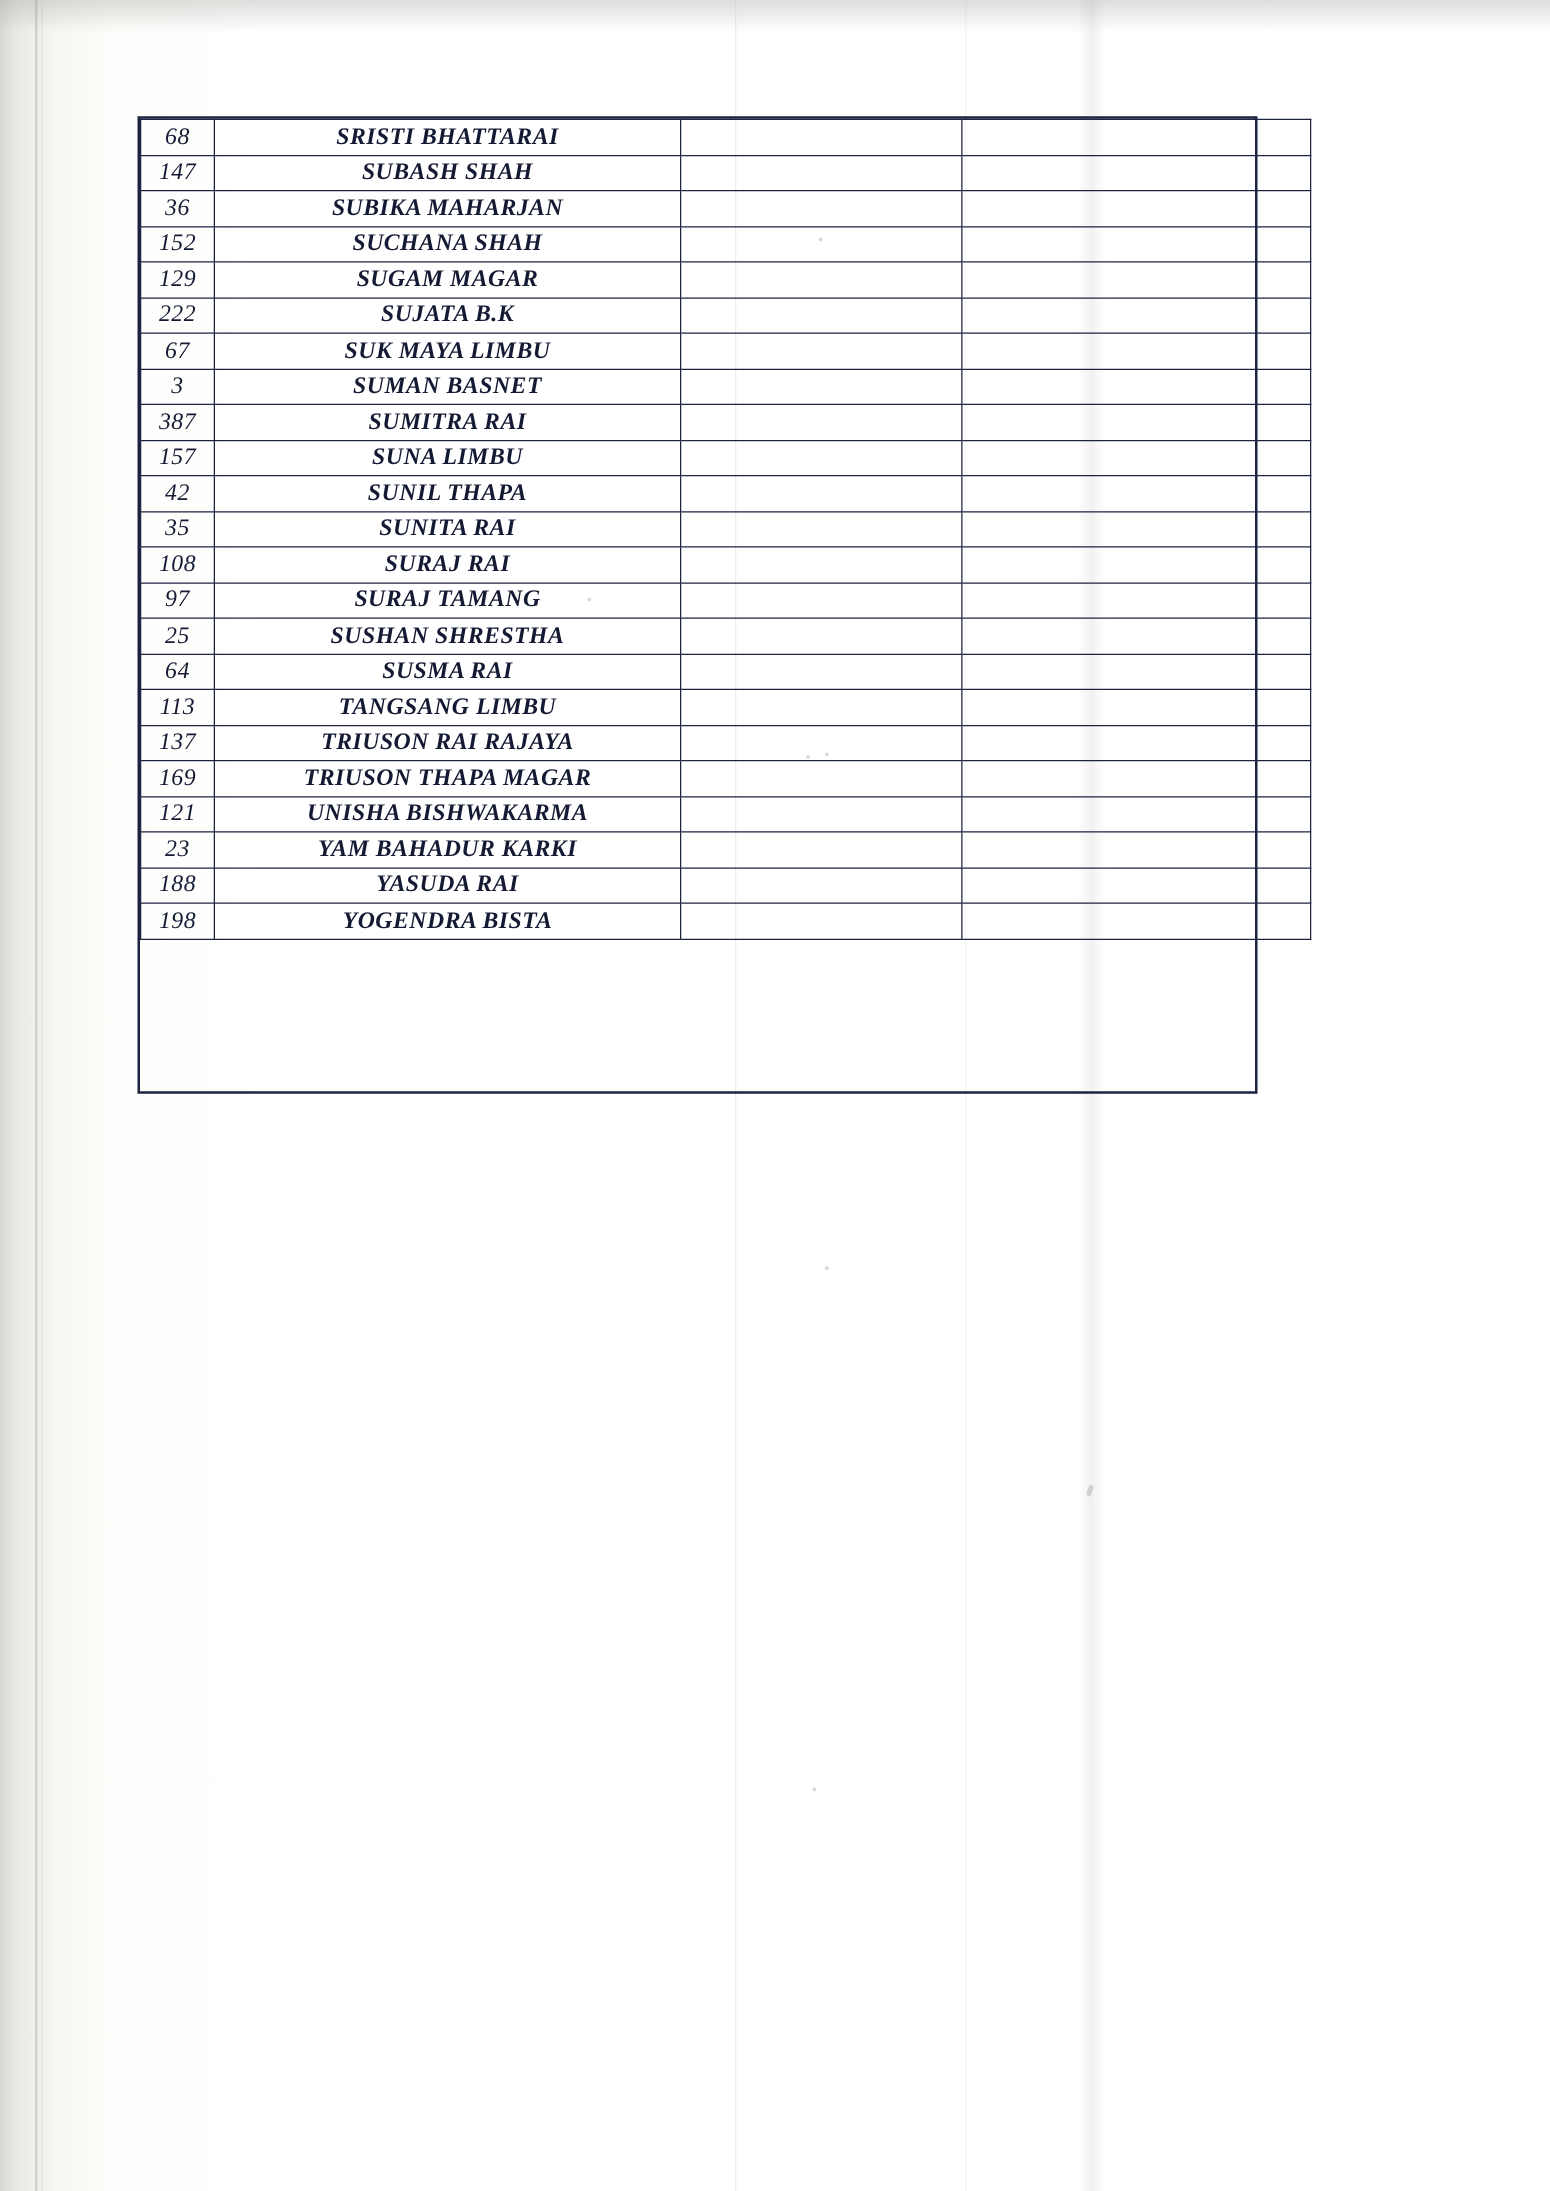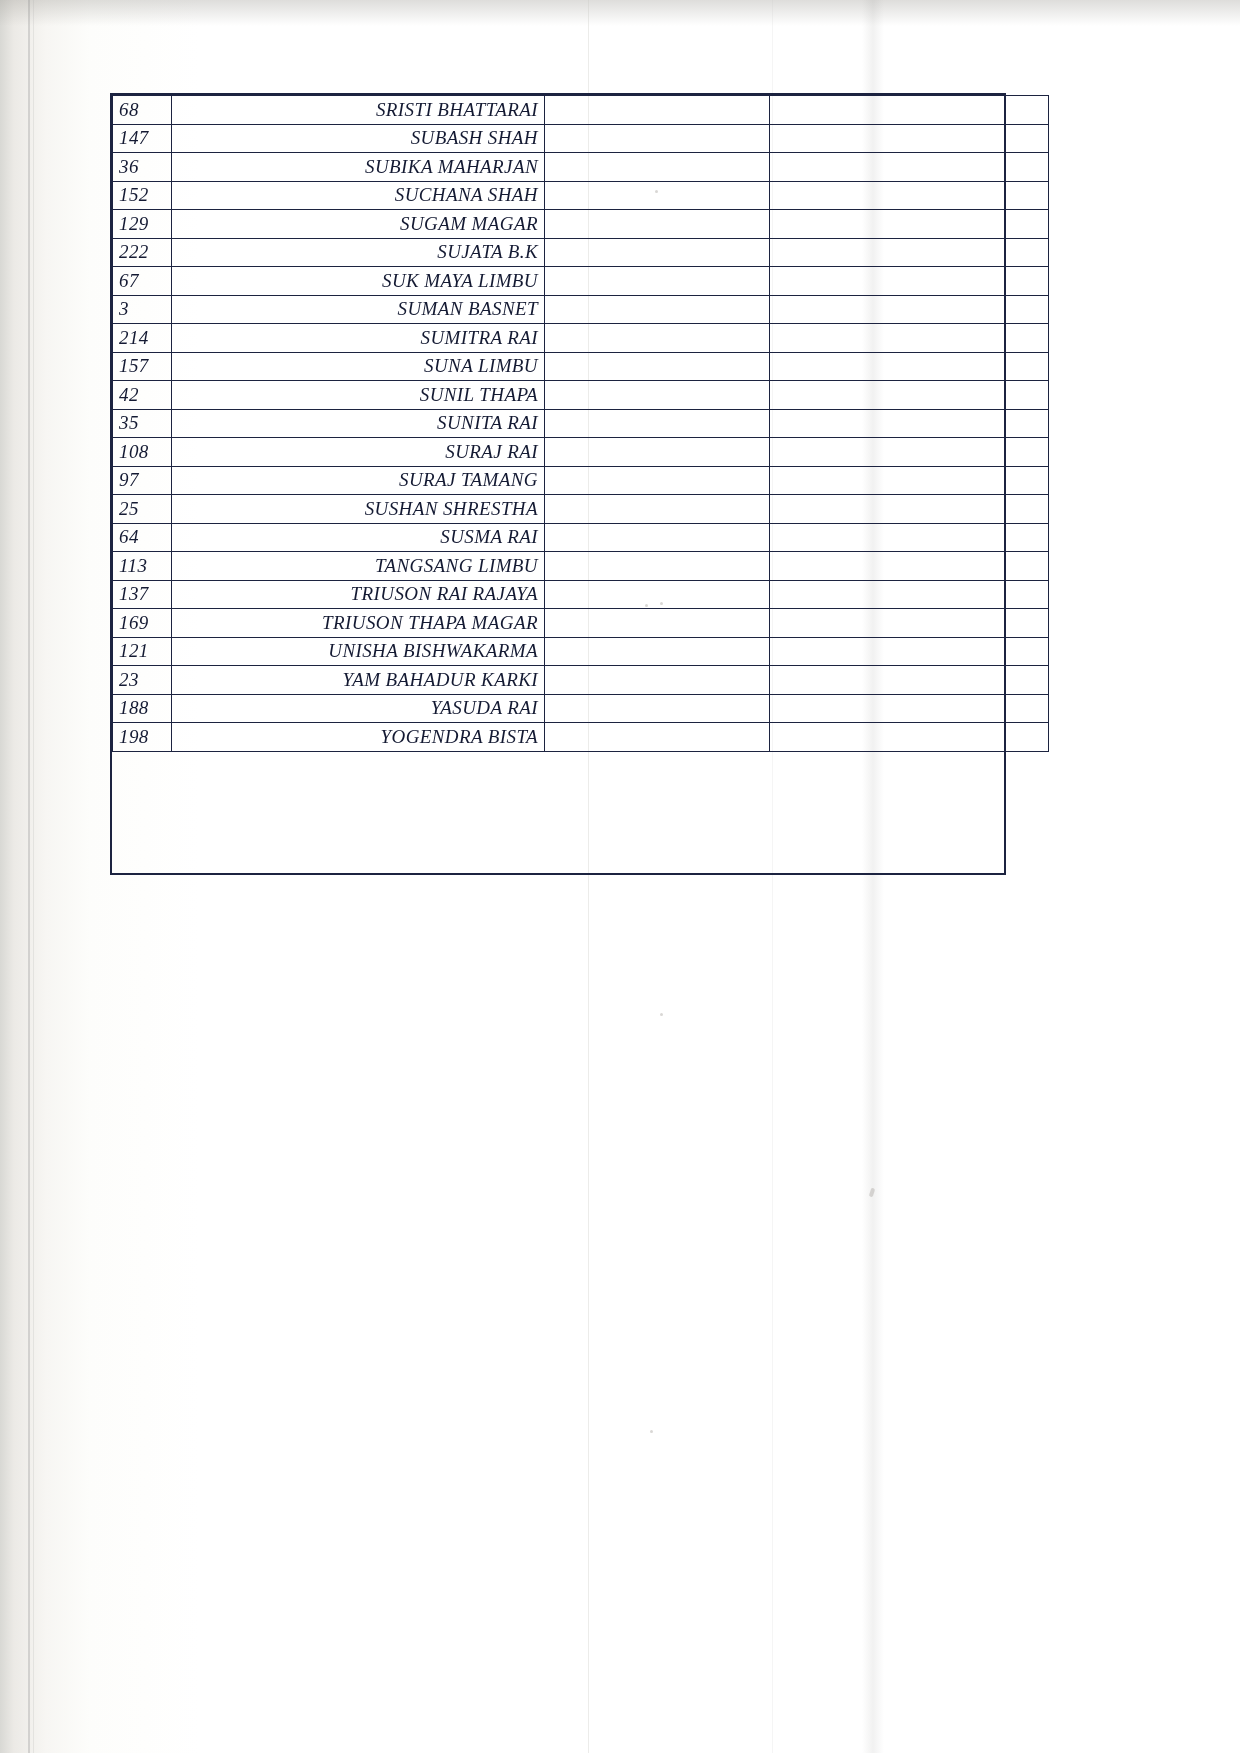--- a/index.html
+++ b/index.html
@@ -84,7 +84,7 @@
   }
   td.col-sn {
     width: 46px;
-    text-align: left;
+    text-align: center;
     padding-right: 8px;
   }
   td.col-name {

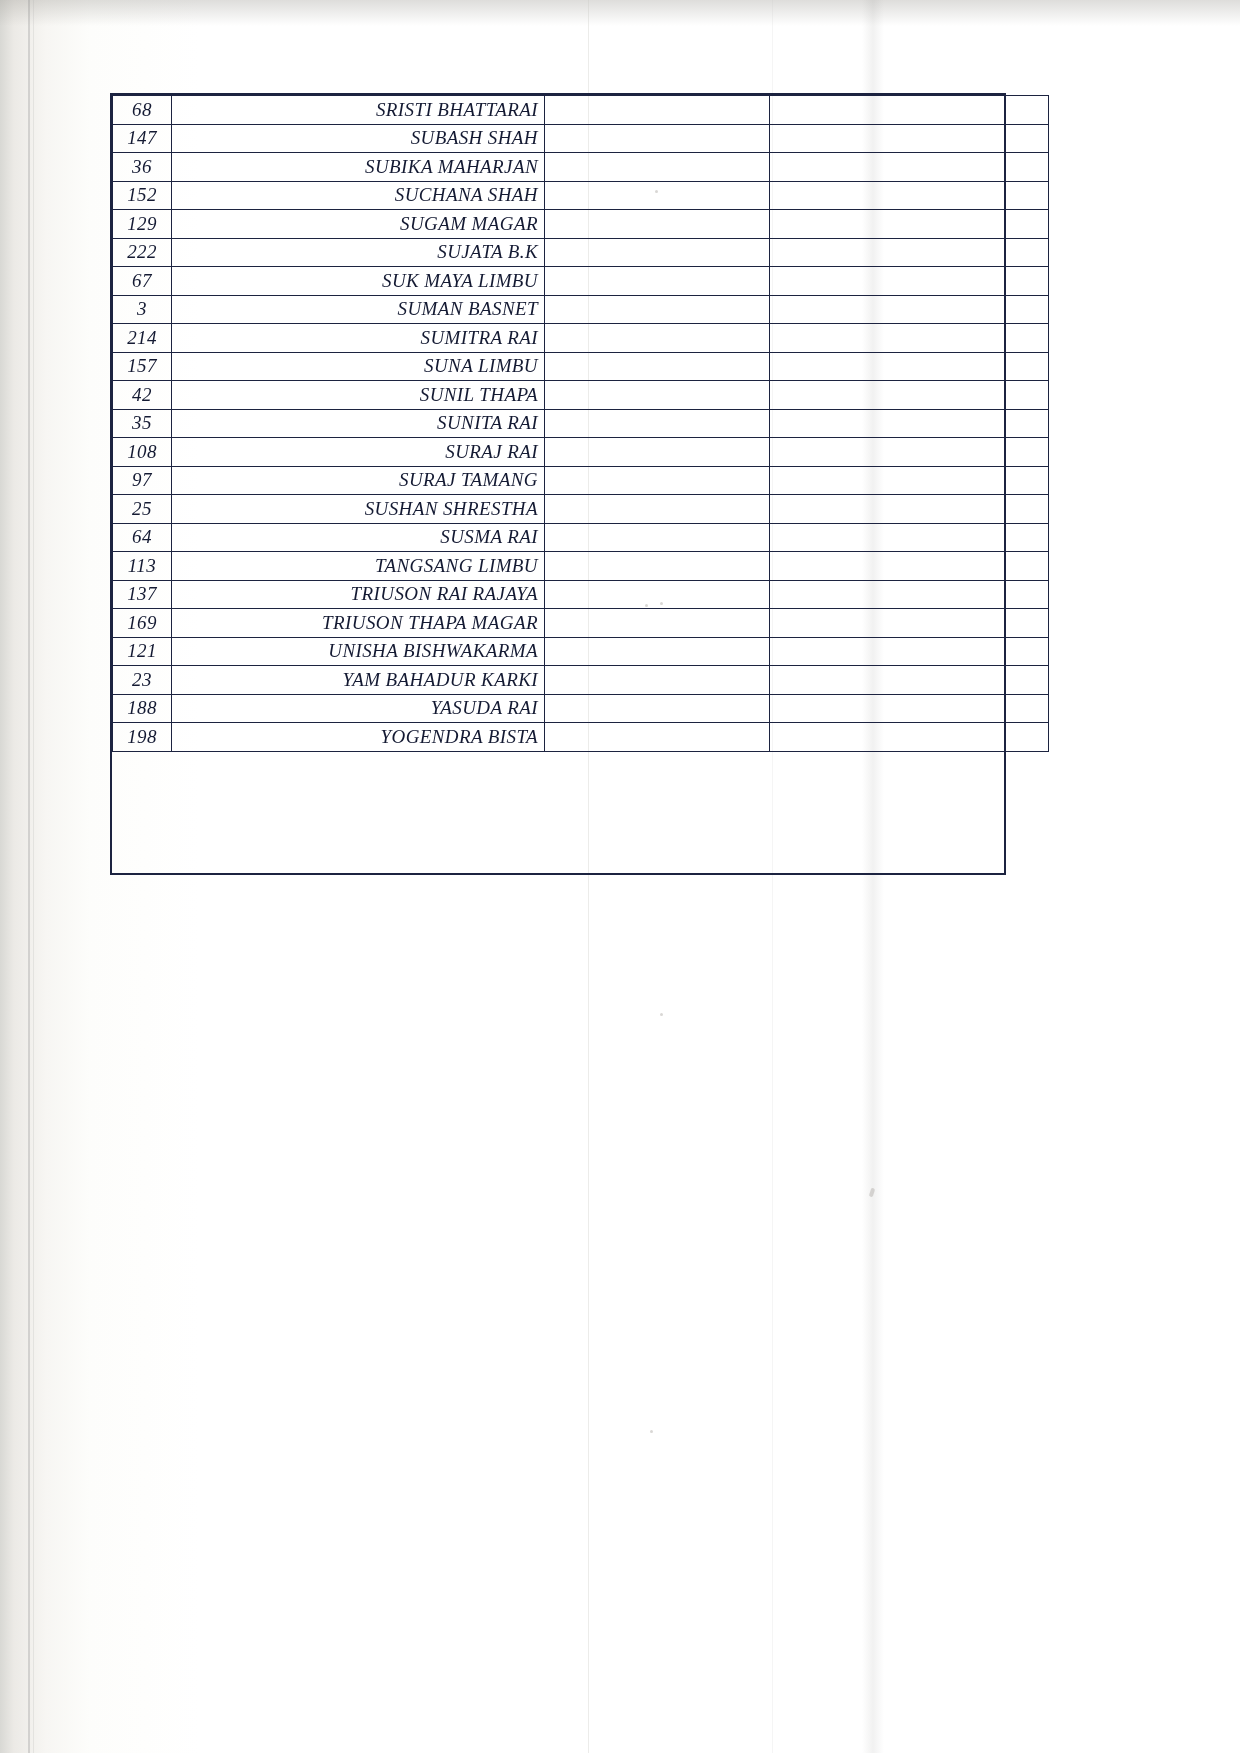--- a/index.html
+++ b/index.html
@@ -89,8 +89,9 @@
   }
   td.col-name {
     width: 360px;
-    text-align: right;
+    text-align: center;
     padding-left: 9px;
+    font-weight: bold;
   }
   td.col-blank1 { width: 212px; }
   td.col-blank2 { width: 266px; }

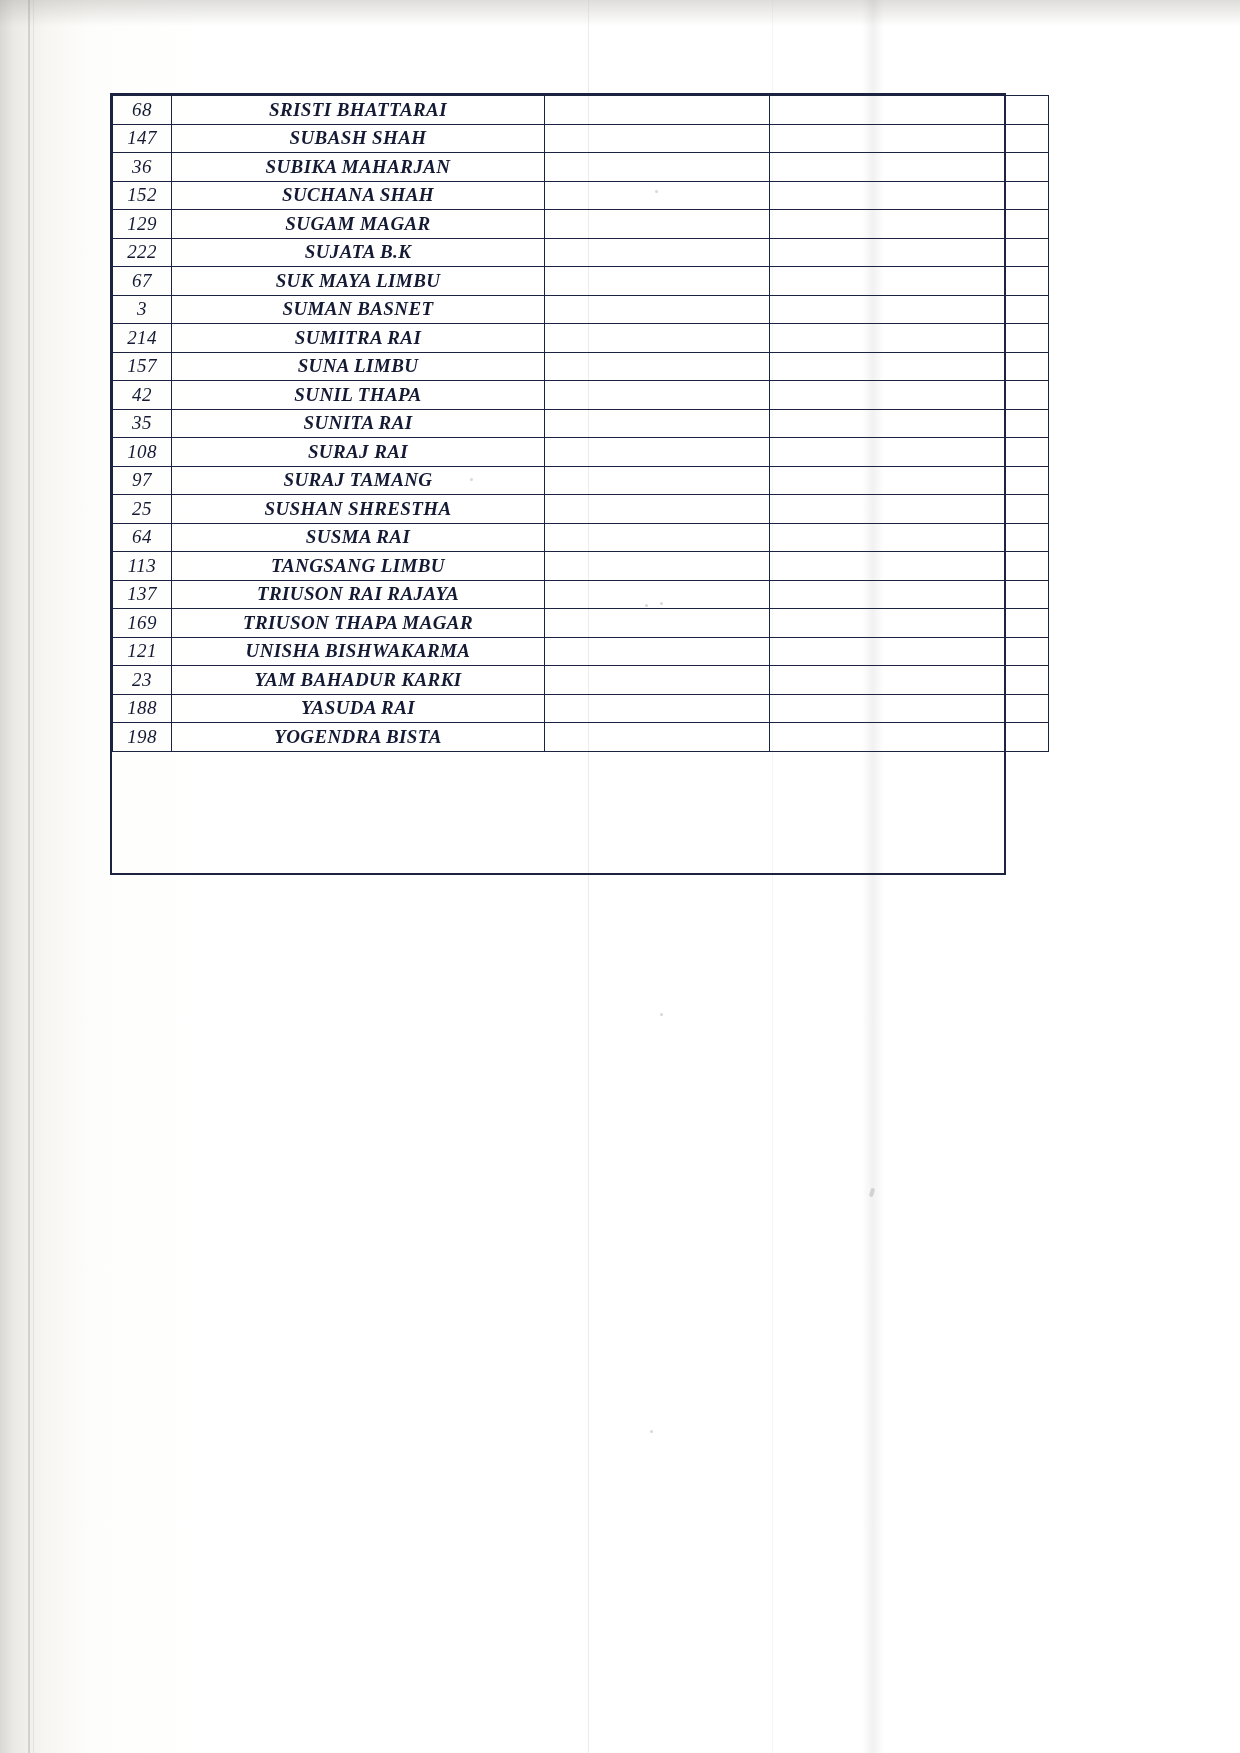--- a/index.html
+++ b/index.html
@@ -182,7 +182,7 @@
           <td class="col-blank2"></td>
         </tr>
         <tr>
-          <td class="col-sn">214</td>
+          <td class="col-sn">387</td>
           <td class="col-name">SUMITRA RAI</td>
           <td class="col-blank1"></td>
           <td class="col-blank2"></td>

